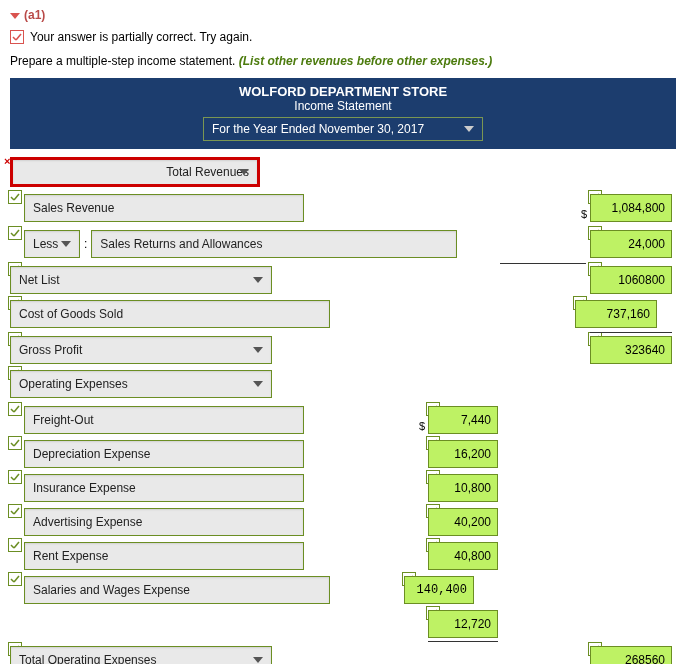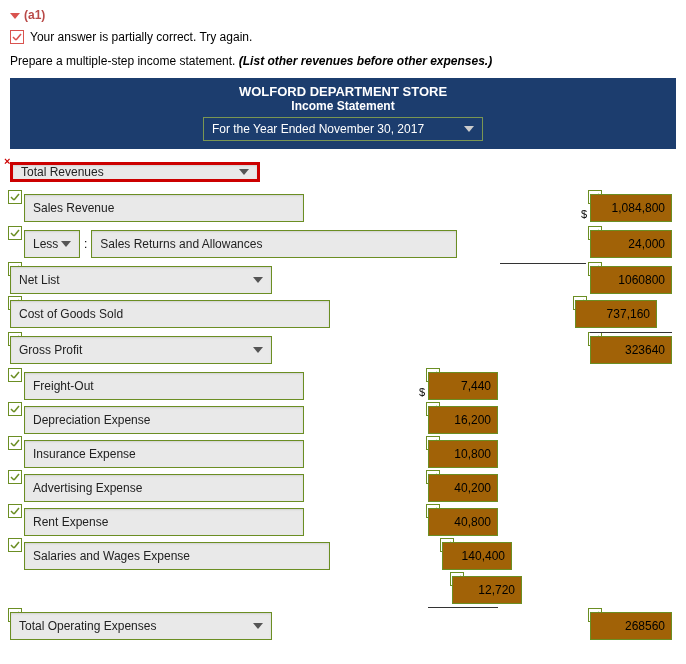--- a/index.html
+++ b/index.html
@@ -10,7 +10,7 @@
   .feedback { padding:4px 10px 10px 10px; display:flex; align-items:center; gap:6px; }
   .feedback-icon { width:14px; height:14px; border:1px solid #d9534f; display:inline-flex; align-items:center; justify-content:center; color:#d9534f; font-weight:bold; font-size:10px;}
   .instruction { padding:0 10px 10px 10px; }
-  .note { color:#000000; font-style:italic; font-weight:bold; }
+  .note { color:#4d7c0f; font-style:italic; font-weight:bold; }
   .header-blue { background:#1c3d6e; color:#fff; text-align:center; padding:6px 0 8px 0; margin:0 10px; }
   .header-blue .title { font-weight:bold; font-size:13px; }
   .header-blue .subtitle { font-weight:bold; font-size:12px; }

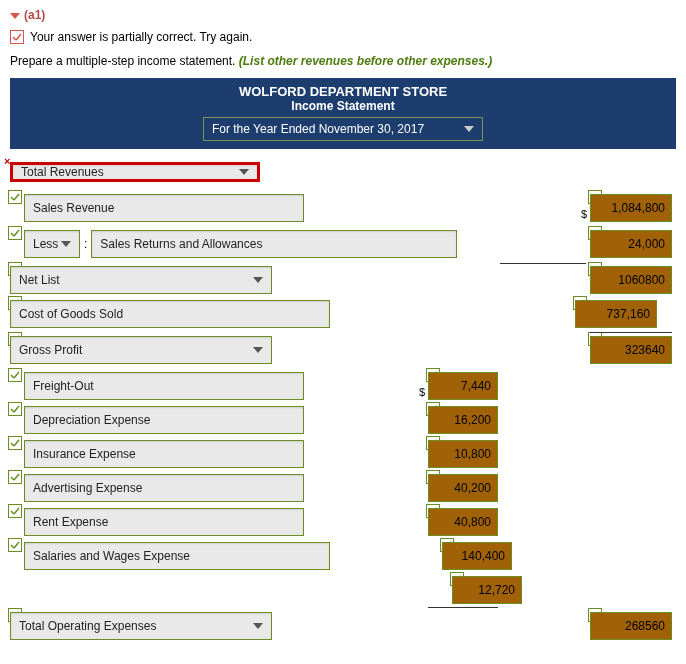--- a/index.html
+++ b/index.html
@@ -13,7 +13,7 @@
   .note { color:#4d7c0f; font-style:italic; font-weight:bold; }
   .header-blue { background:#1c3d6e; color:#fff; text-align:center; padding:6px 0 8px 0; margin:0 10px; }
   .header-blue .title { font-weight:bold; font-size:13px; }
-  .header-blue .subtitle { font-weight:bold; font-size:12px; }
+  .header-blue .subtitle { font-weight:normal; font-size:12px; }
   .date-select { display:inline-flex; align-items:center; background:#1c3d6e; border:1px solid #7a9652; color:#fff; padding:4px 8px; margin-top:4px; font-size:12px; gap:40px;}
   .worksheet { padding:8px 10px; position:relative; }
   .row { display:flex; align-items:center; margin-bottom:4px; height:30px; position:relative; }

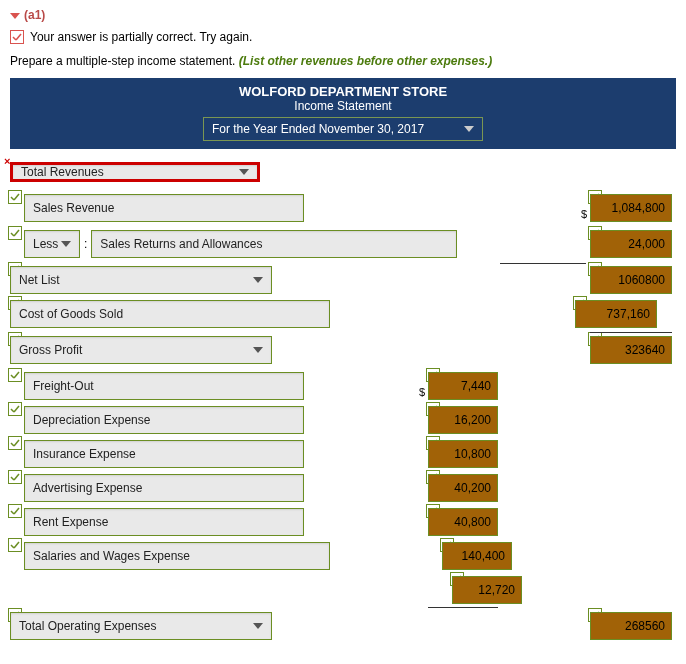--- a/index.html
+++ b/index.html
@@ -65,7 +65,7 @@
   <div class="row" style="margin-left:-6px;">
     <span class="close-x">×</span>
     <div class="lbl-wrap" style="margin-left:6px;">
-      <div class="field select error" style="width:250px;height:20px;">
+      <div class="field select error" style="width:250px;height:30px;justify-content:flex-end;">
         <span>Total Revenues</span>
       </div>
     </div>

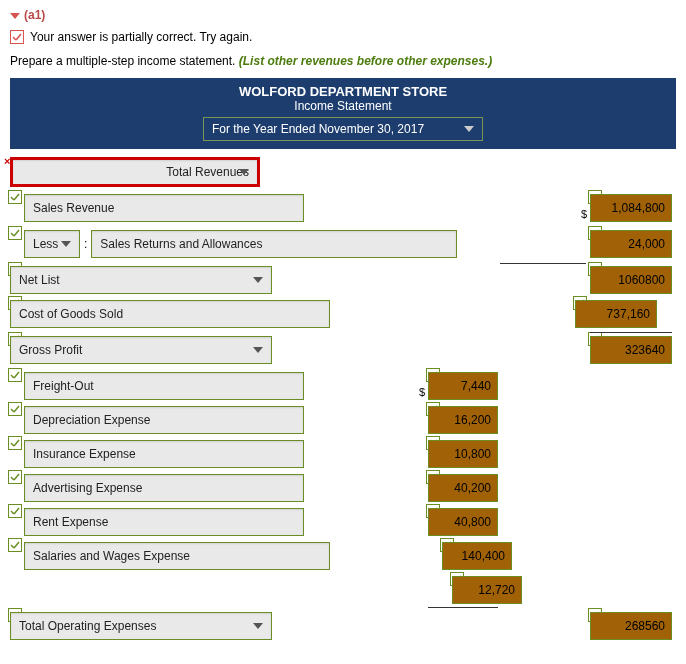--- a/index.html
+++ b/index.html
@@ -22,7 +22,7 @@
   .field { background:#e9e9e9; border:1px solid #6b8e23; box-shadow:inset 0 1px 2px rgba(0,0,0,.1); height:28px; display:flex; align-items:center; padding:0 8px; font-size:12px; color:#222; position:relative; }
   .field.select::after { content:""; position:absolute; right:8px; top:50%; margin-top:-3px; width:0;height:0;border-left:5px solid transparent;border-right:5px solid transparent;border-top:6px solid #555;}
   .field.error { border:3px solid #c00; }
-  .val { background:#a16207; border:1px solid #6b8e23; height:28px; display:flex; align-items:center; justify-content:flex-end; padding:0 6px; font-size:12px; position:relative; }
+  .val { background:#bef264; border:1px solid #6b8e23; height:28px; display:flex; align-items:center; justify-content:flex-end; padding:0 6px; font-size:12px; position:relative; }
   .lbl-wrap { position:relative; display:inline-block; }
   .val-wrap { position:relative; display:inline-block; }
   .colon { padding:0 4px; }

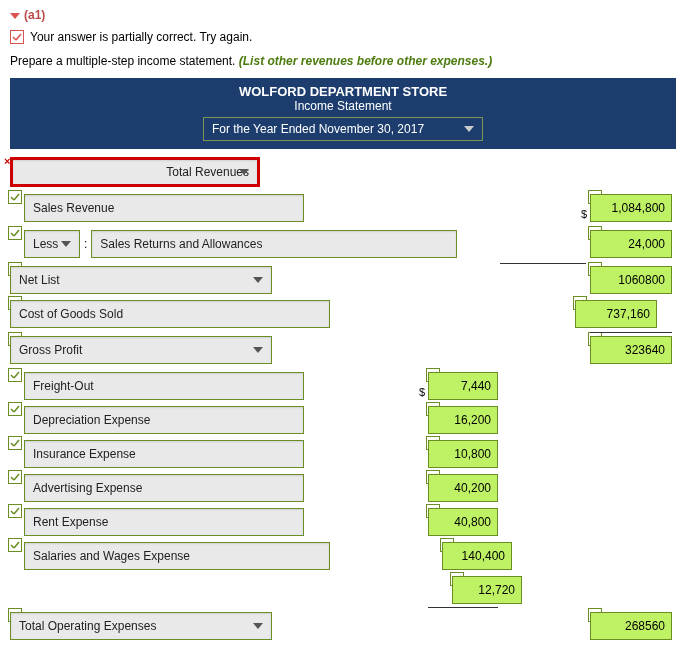--- a/index.html
+++ b/index.html
@@ -205,6 +205,19 @@
     </div>
   </div>
 
+  <div class="row" style="margin-top:4px;">
+    <div class="lbl-wrap" style="margin-left:0;">
+      <span class="check check-green" style="left:-2px;">
+        <svg width="10" height="10" viewBox="0 0 10 10">
+            <line x1="1" y1="5" x2="4" y2="8" stroke-width="1.5"></line>
+            <line x1="4" y1="8" x2="9" y2="2" stroke-width="1.5"></line>
+          </svg>
+      </span>
+      <div class="field select" style="width:262px;">
+        <span>Operating Expenses</span>
+      </div>
+    </div>
+  </div>
 
   <div class="row" style="margin-top:6px;">
     <div class="lbl-wrap" style="margin-left:14px;">

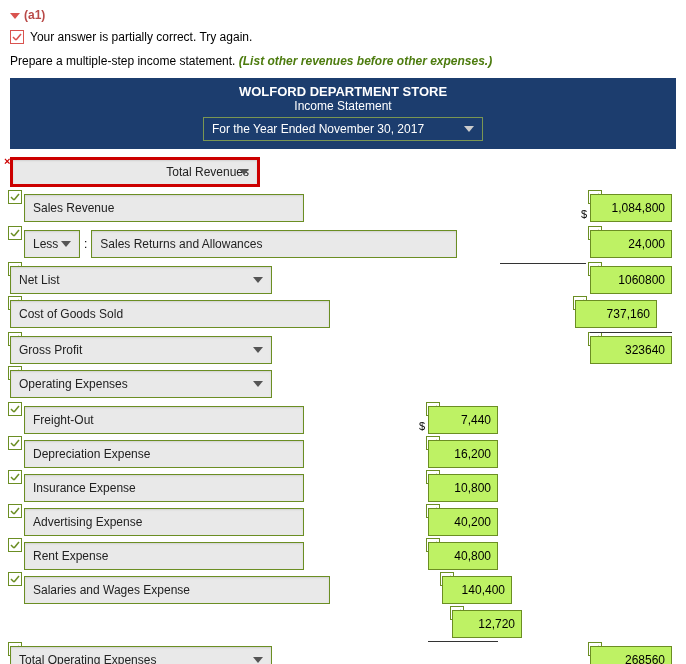--- a/index.html
+++ b/index.html
@@ -357,7 +357,7 @@
           <span>Salaries and Wages Expense</span>
         </div>
     </div>
-    <div class="val-wrap" style="position:absolute;left:432px;">
+    <div class="val-wrap" style="position:absolute;left:394px;font-family:Liberation Mono, monospace;">
       <span class="check check-green" style="left:-2px;">
           <svg width="10" height="10" viewBox="0 0 10 10">
             <line x1="1" y1="5" x2="4" y2="8" stroke-width="1.5"></line>

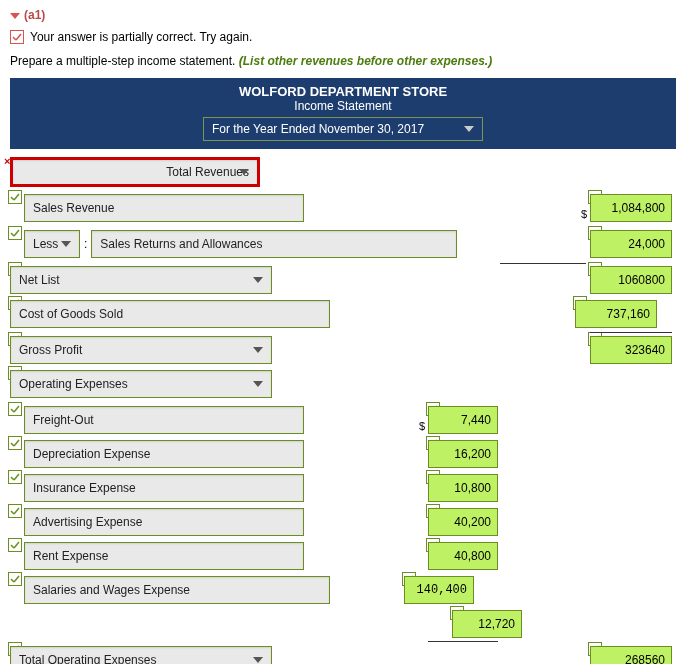--- a/index.html
+++ b/index.html
@@ -371,7 +371,7 @@
   </div>
 
   <div class="row" style="margin-top:4px;">
-    <div class="val-wrap" style="position:absolute;left:442px;">
+    <div class="val-wrap" style="position:absolute;left:418px;">
       <span class="check check-green" style="left:-2px;">
           <svg width="10" height="10" viewBox="0 0 10 10">
             <line x1="1" y1="5" x2="4" y2="8" stroke-width="1.5"></line>

